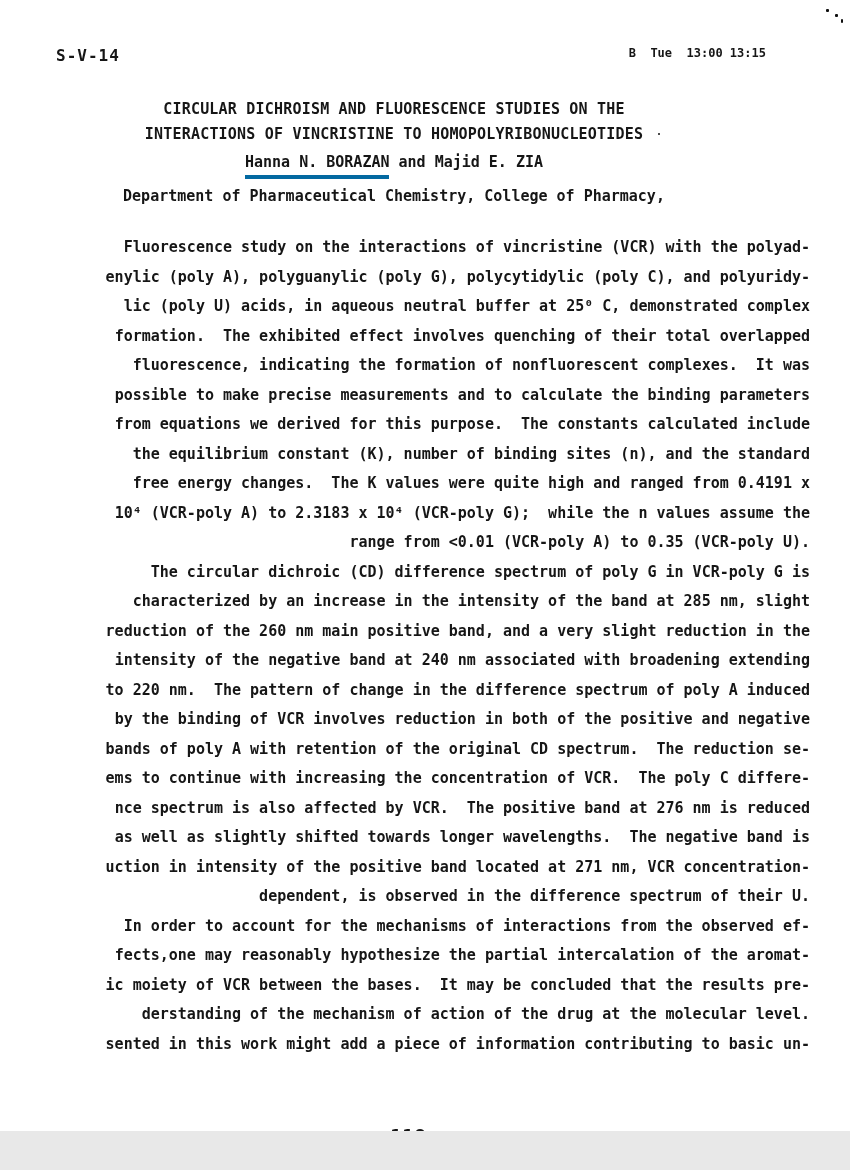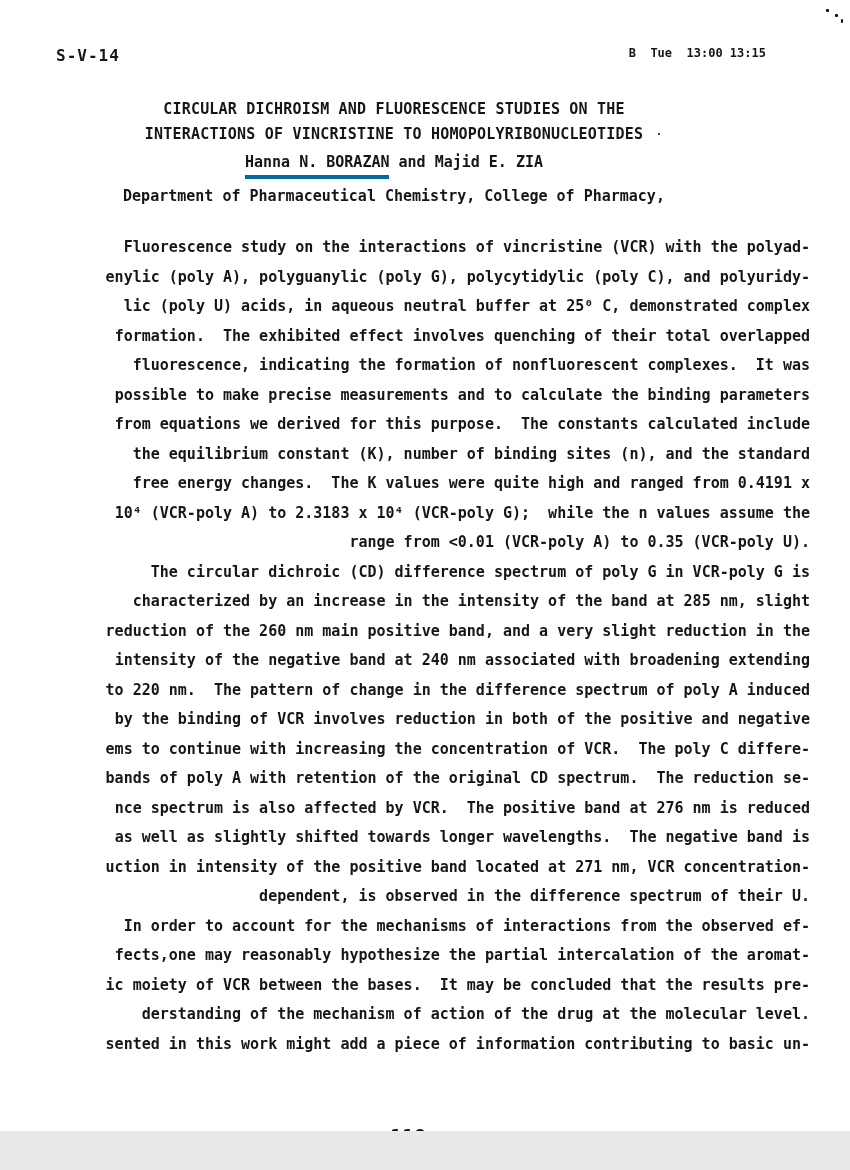--- a/index.html
+++ b/index.html
@@ -113,8 +113,8 @@
       <div class="body-line">intensity of the negative band at 240 nm associated with broadening extending</div>
       <div class="body-line">to 220 nm.  The pattern of change in the difference spectrum of poly A induced</div>
       <div class="body-line">by the binding of VCR involves reduction in both of the positive and negative</div>
+      <div class="body-line">bands of poly A with retention of the original CD spectrum.  The reduction se-</div>
       <div class="body-line">ems to continue with increasing the concentration of VCR.  The poly C differe-</div>
-      <div class="body-line">bands of poly A with retention of the original CD spectrum.  The reduction se-</div>
       <div class="body-line">nce spectrum is also affected by VCR.  The positive band at 276 nm is reduced</div>
       <div class="body-line">as well as slightly shifted towards longer wavelengths.  The negative band is</div>
       <div class="body-line">uction in intensity of the positive band located at 271 nm, VCR concentration-</div>

